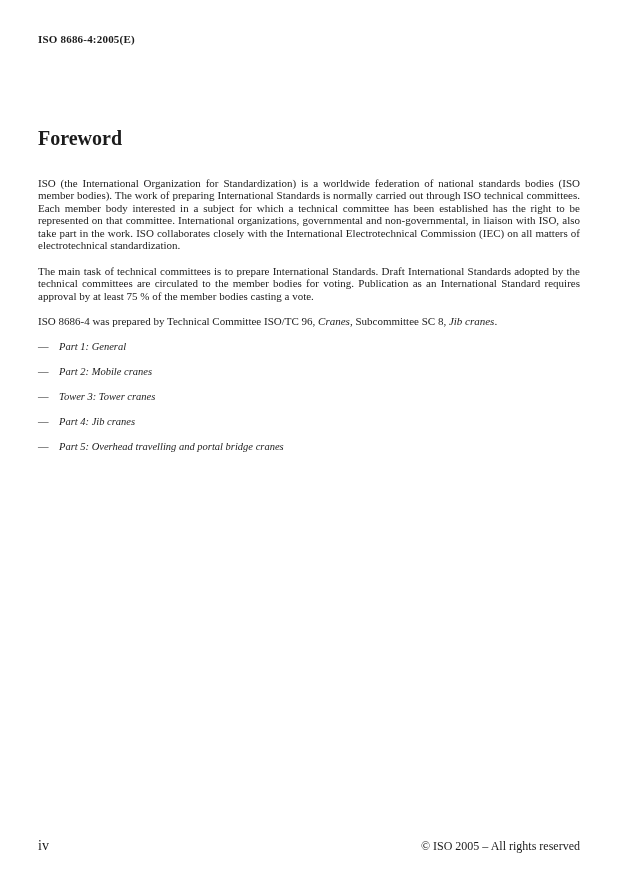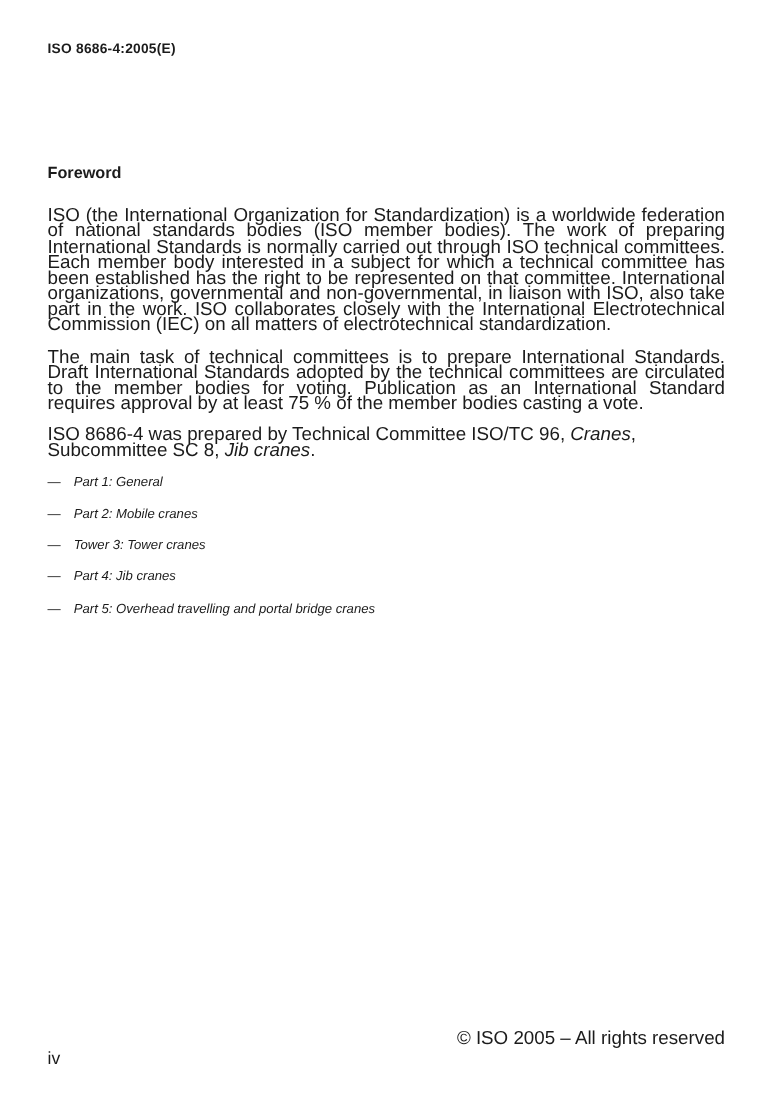--- a/index.html
+++ b/index.html
@@ -10,7 +10,7 @@
     height: 877px;
     margin: 0 auto;
     background: #ffffff;
-    font-family: Liberation Sans, sans-serif;
+    font-family: Liberation Serif, serif;
     color: #1b1b1b;
     overflow: hidden;
   }

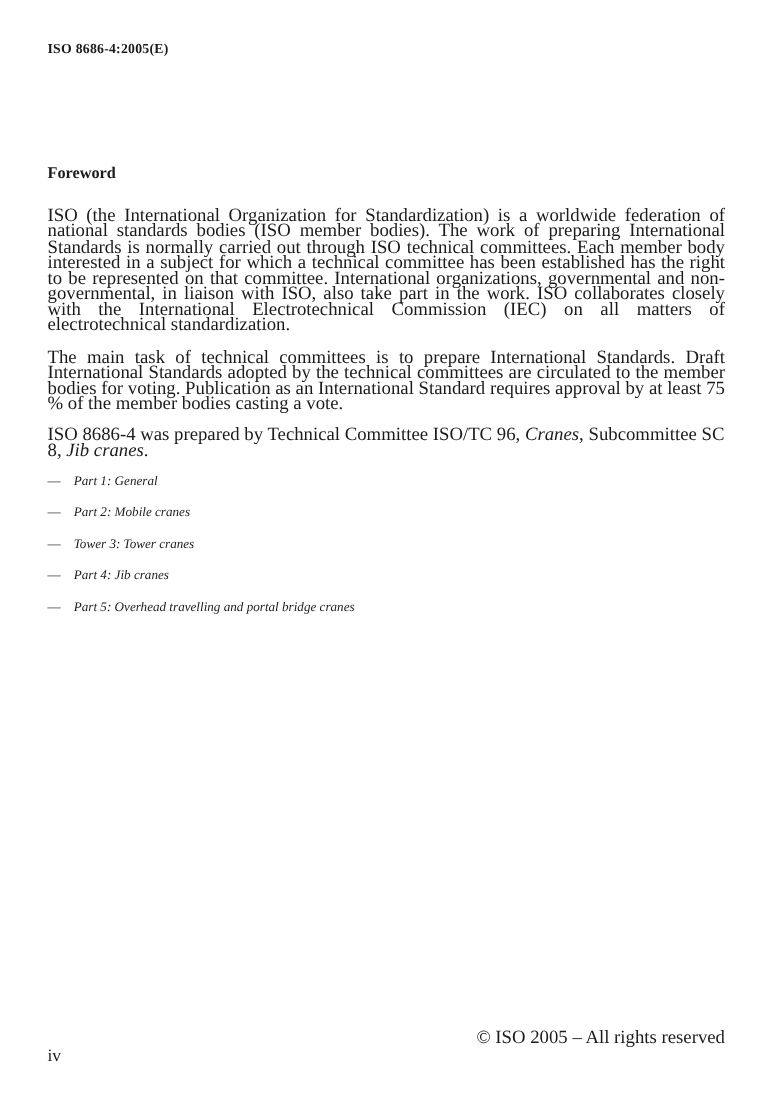--- a/index.html
+++ b/index.html
@@ -29,10 +29,10 @@
     width: 542px;
   }
   .foreword-title {
-    font-size: 13px;
+    font-size: 20px;
     font-weight: bold;
     line-height: 16px;
-    margin-bottom: 21px;
+    margin-bottom: 31px;
   }
   .content p {
     font-size: 15px;

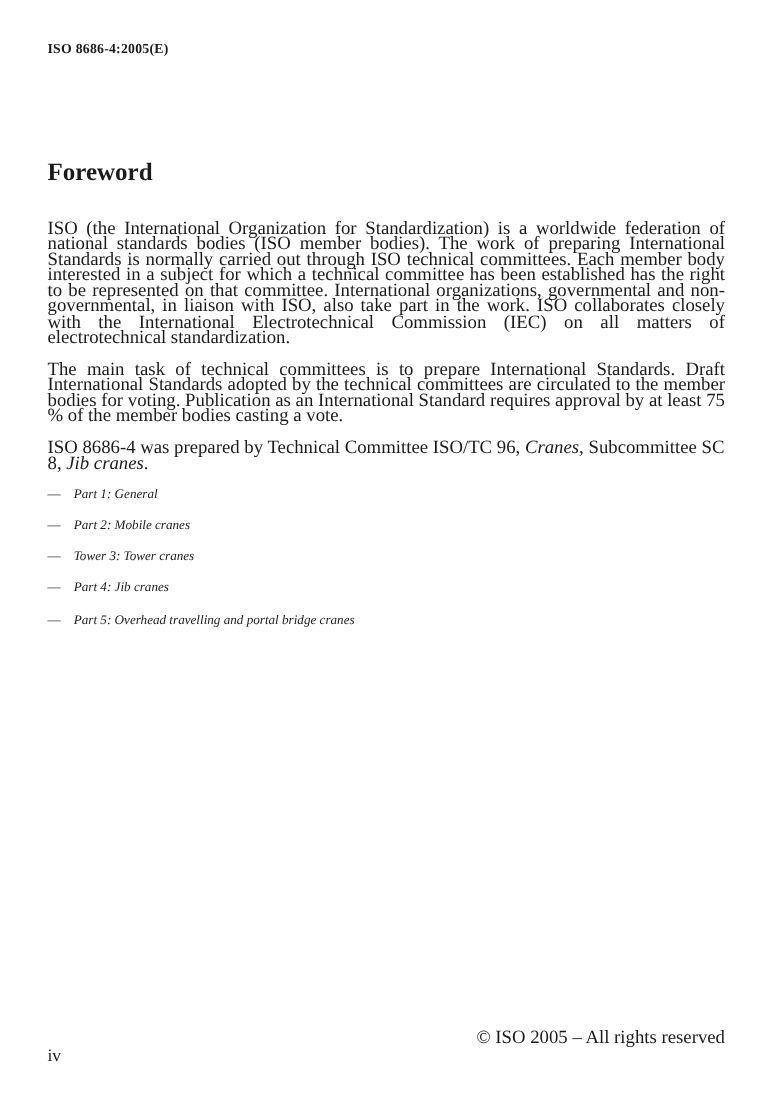--- a/index.html
+++ b/index.html
@@ -35,7 +35,7 @@
     margin-bottom: 31px;
   }
   .content p {
-    font-size: 15px;
+    font-size: 11px;
     line-height: 12.45px;
     text-align: justify;
     margin-bottom: 13px;

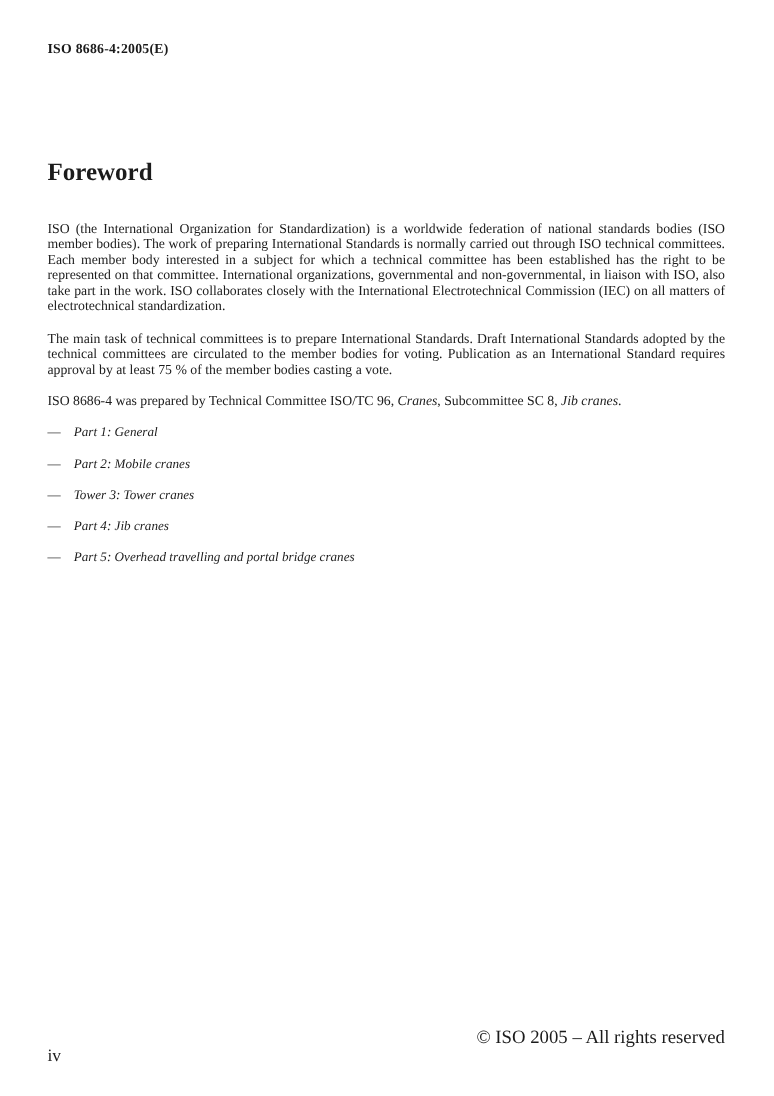--- a/index.html
+++ b/index.html
@@ -64,8 +64,8 @@
   .footer-right {
     position: absolute;
     right: 39px;
-    top: 822px;
-    font-size: 15px;
+    top: 839px;
+    font-size: 12px;
   }
 </style>
 </head>

